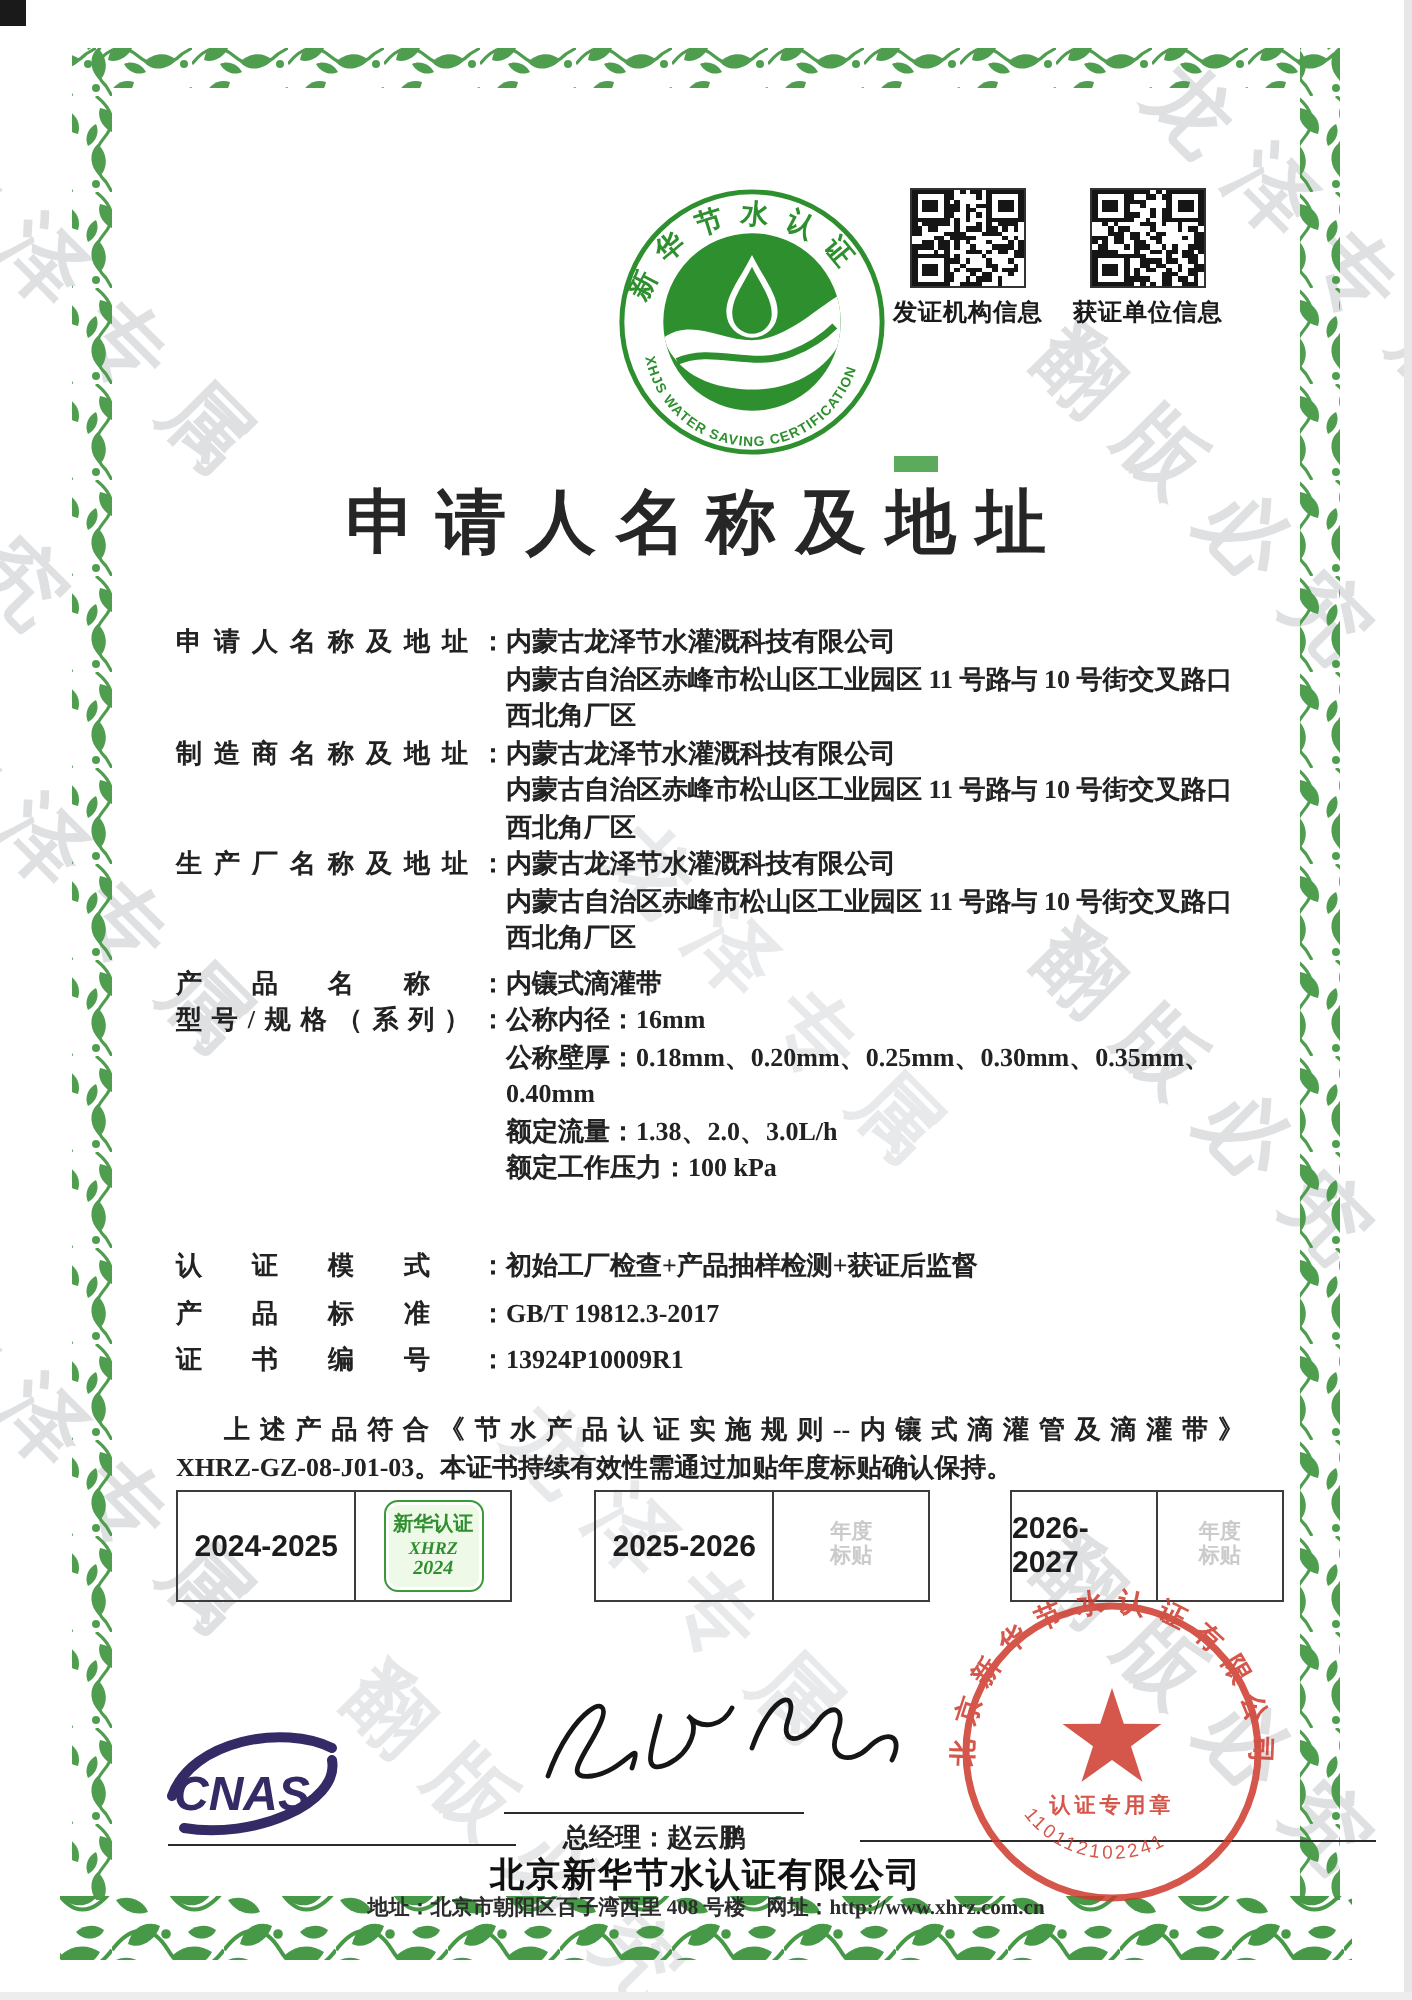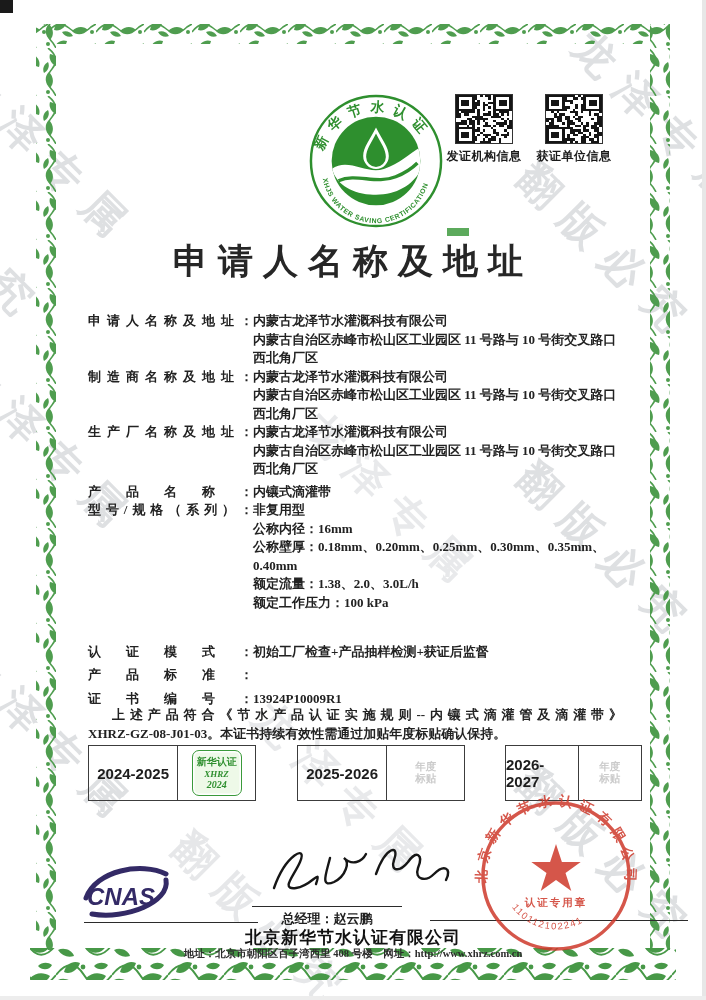--- a/index.html
+++ b/index.html
@@ -1073,7 +1073,6 @@
       <div class="frow">
         <div class="flabel">型号/规格（系列）：</div>
         <div class="fvalue">
-          <div class="fline">非复用型</div>
           <div class="fline">公称内径：16mm</div>
           <div class="fline">公称壁厚：0.18mm、0.20mm、0.25mm、0.30mm、0.35mm、0.40mm</div>
           <div class="fline">额定流量：1.38、2.0、3.0L/h</div>

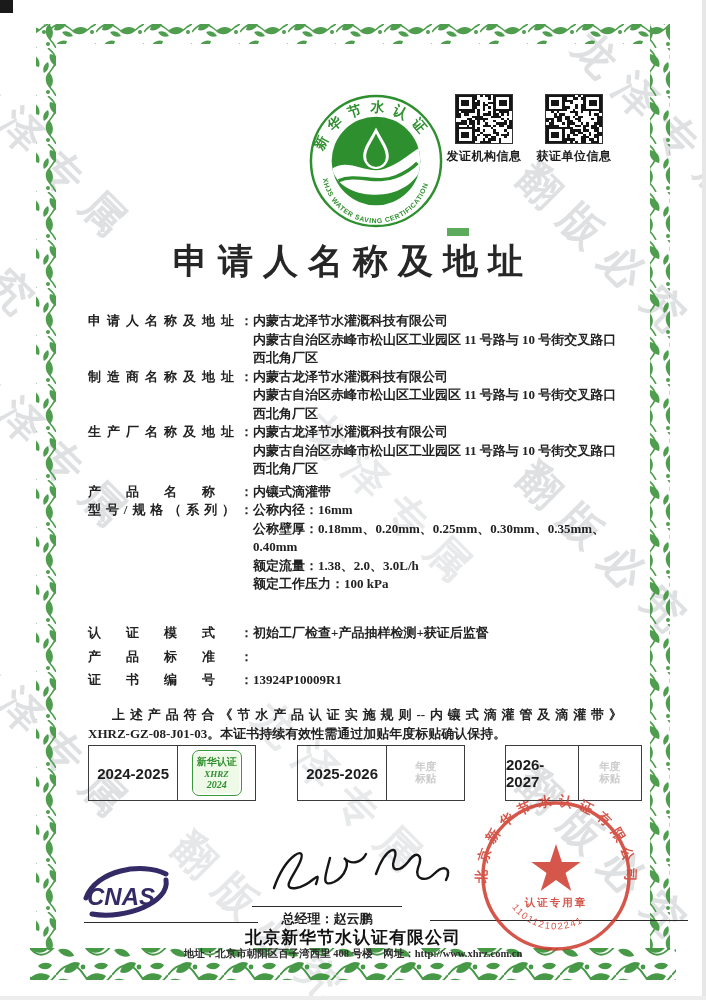--- a/index.html
+++ b/index.html
@@ -1092,6 +1092,9 @@
       </div>
       <div class="frow" style="margin-top: 5px;">
         <div class="flabel">产品标准：</div>
+        <div class="fvalue">
+          <div class="fline">GB/T 19812.3-2017</div>
+        </div>
       </div>
       <div class="frow" style="margin-top: 5px;">
         <div class="flabel">证书编号：</div>

